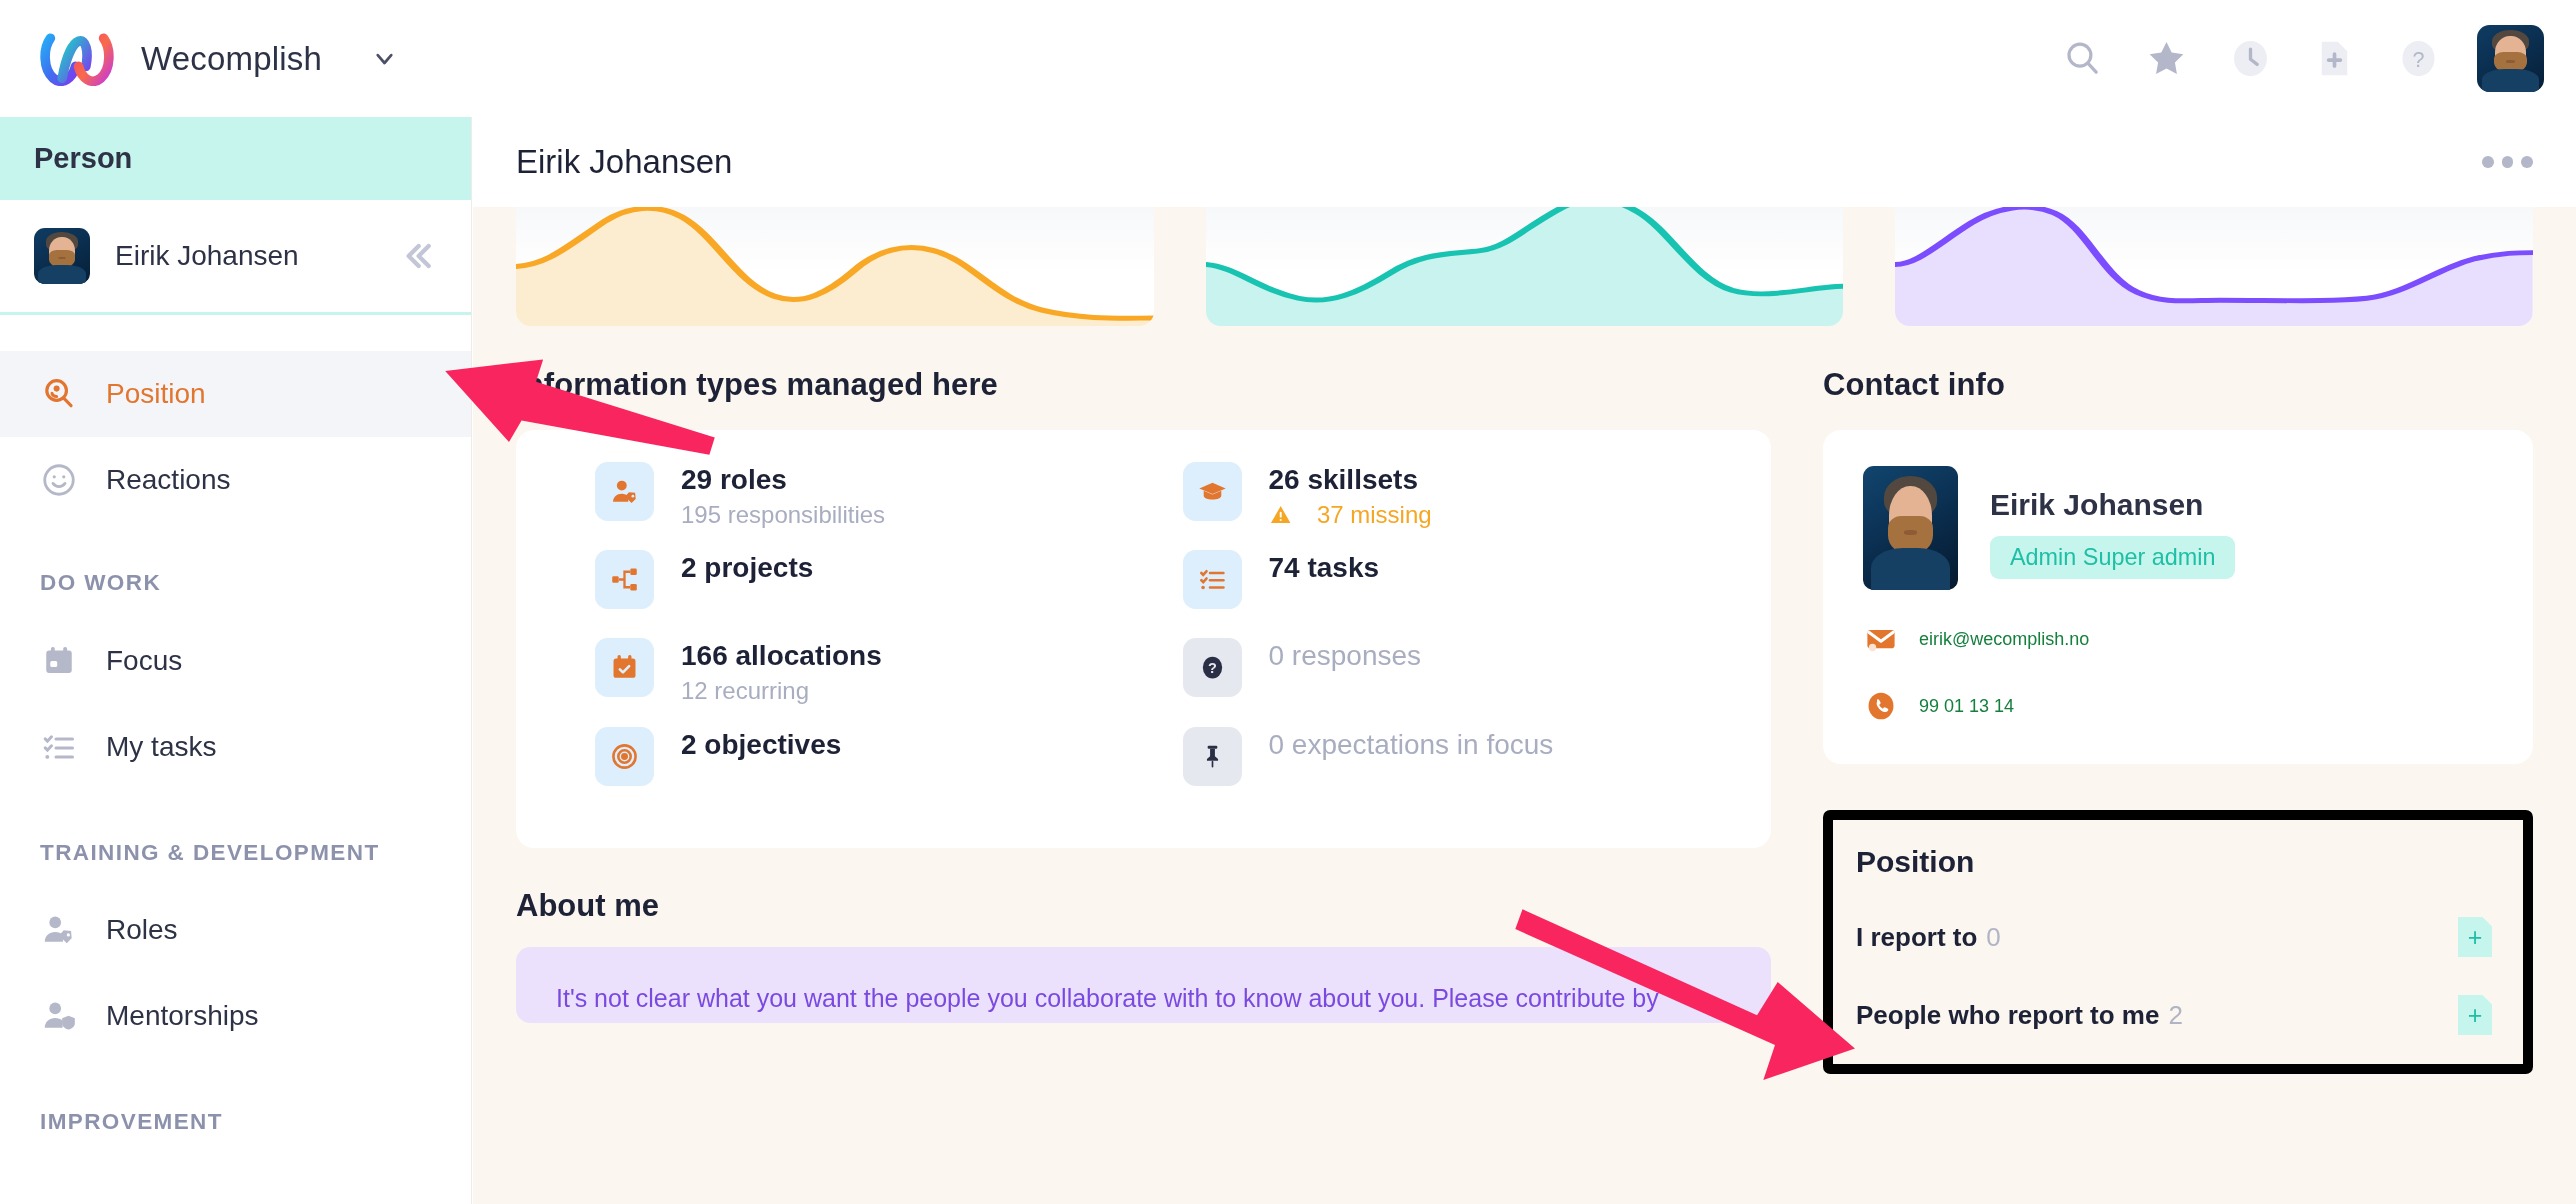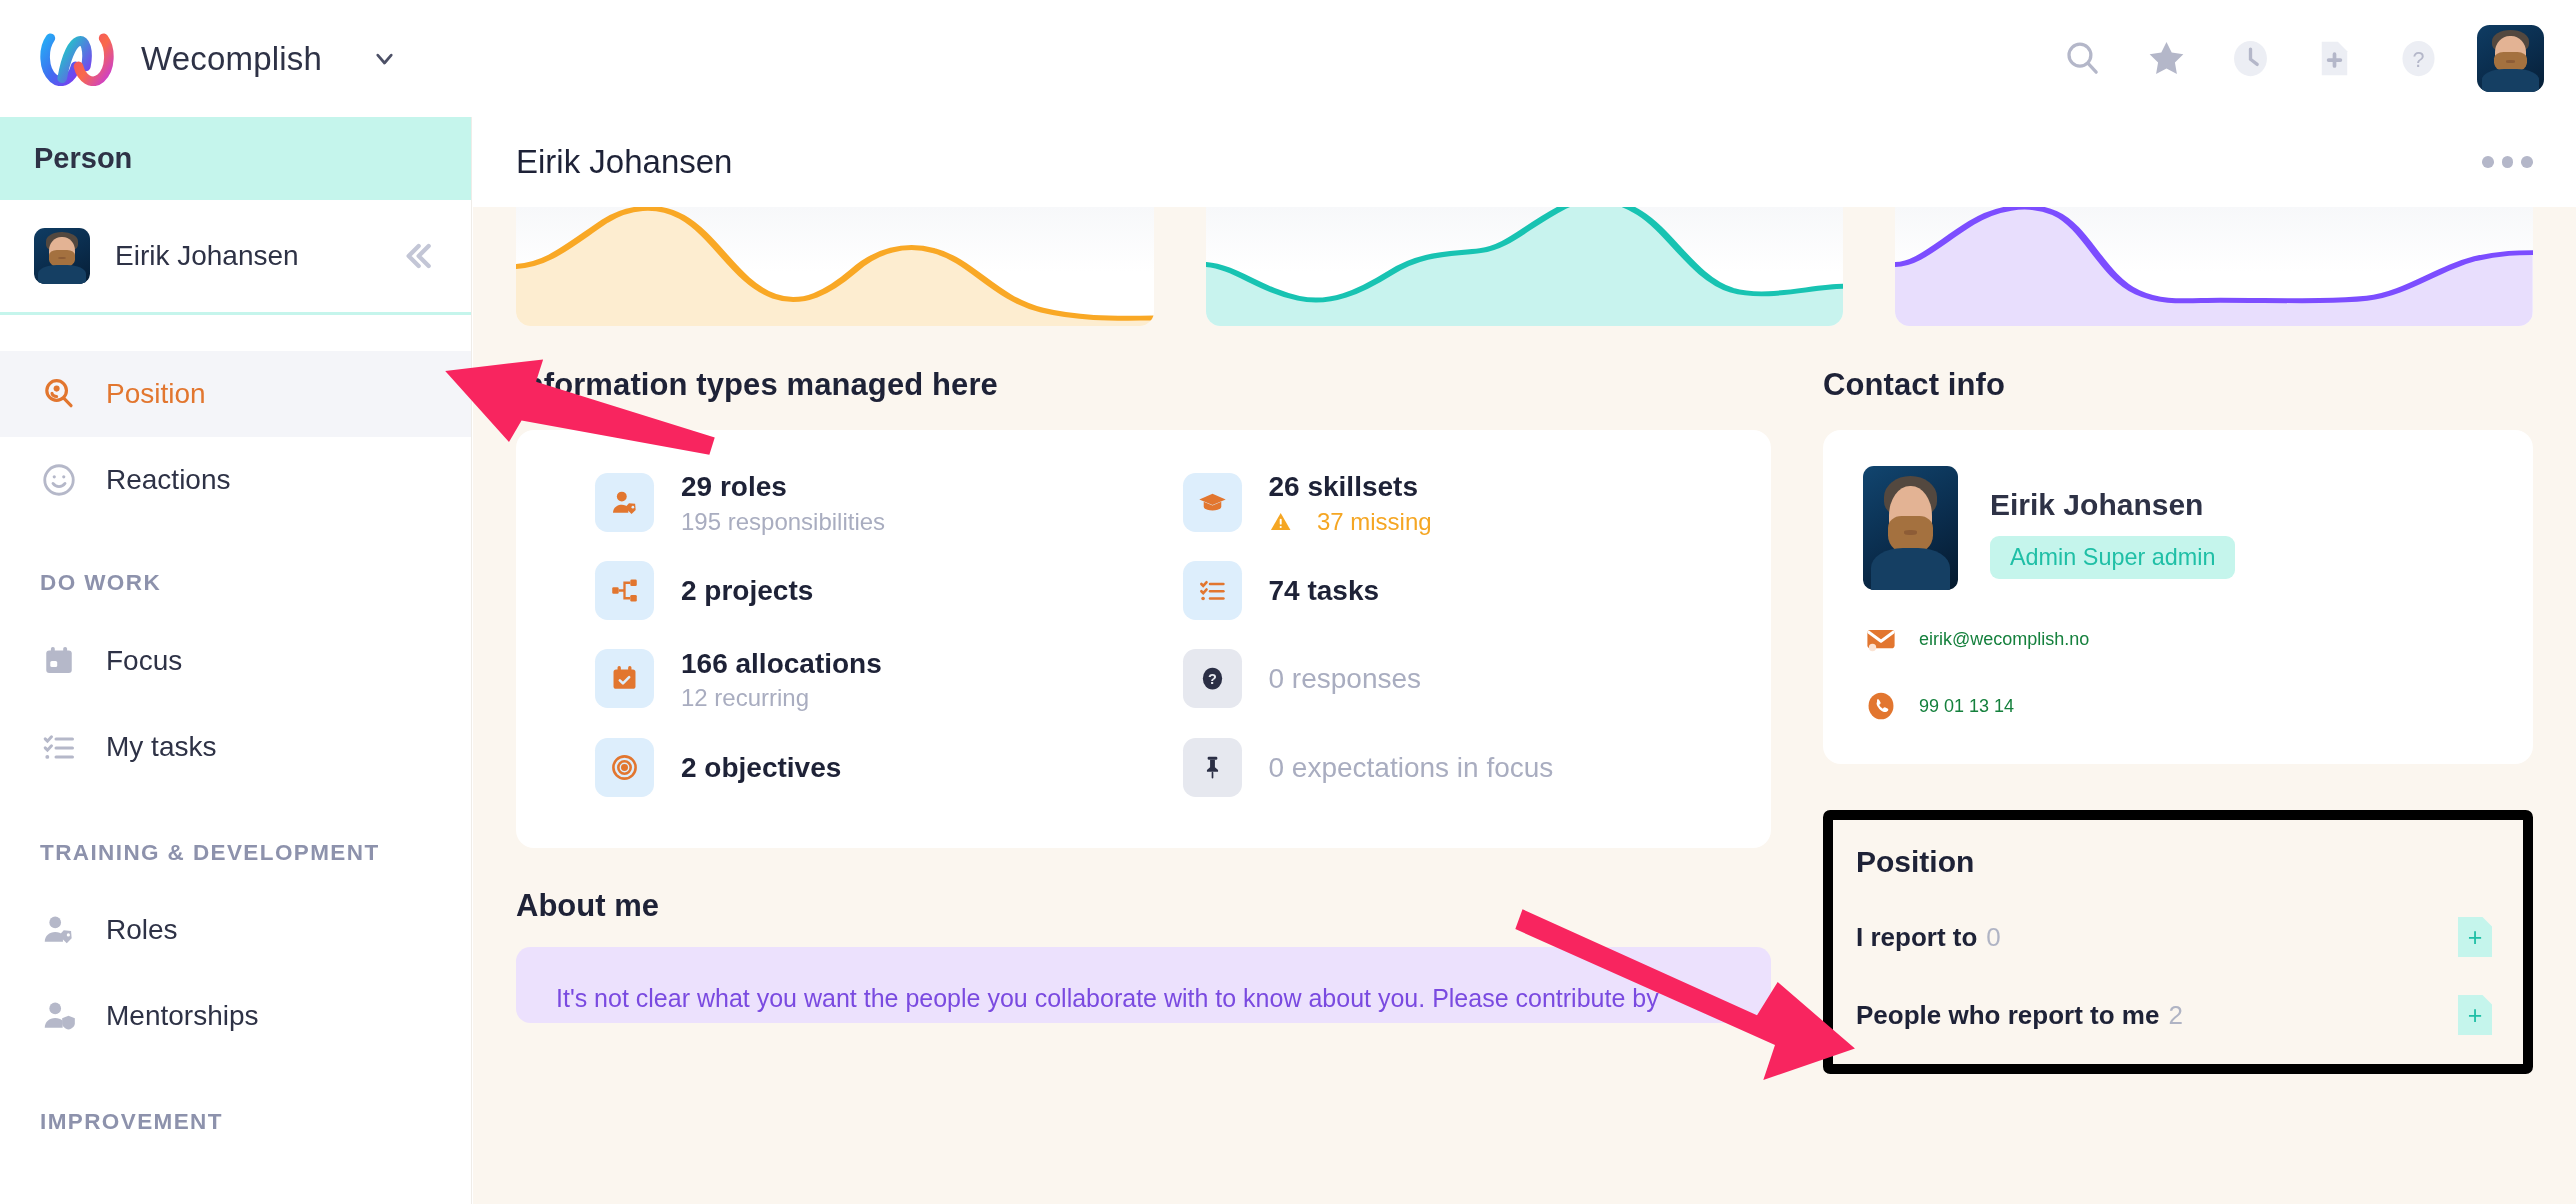--- a/index.html
+++ b/index.html
@@ -173,7 +173,7 @@
     display: flex;
   }
   .info-col { flex: 1; }
-  .info-item { display: flex; align-items: center; height: 81px; padding-left: 39px; }
+  .info-item { display: flex; align-items: flex-start; height: 81px; padding-left: 39px; }
   .info-item + .info-item { margin-top: 7.2px; }
   .info-tile {
     width: 59px; height: 59px; border-radius: 12.6px;

